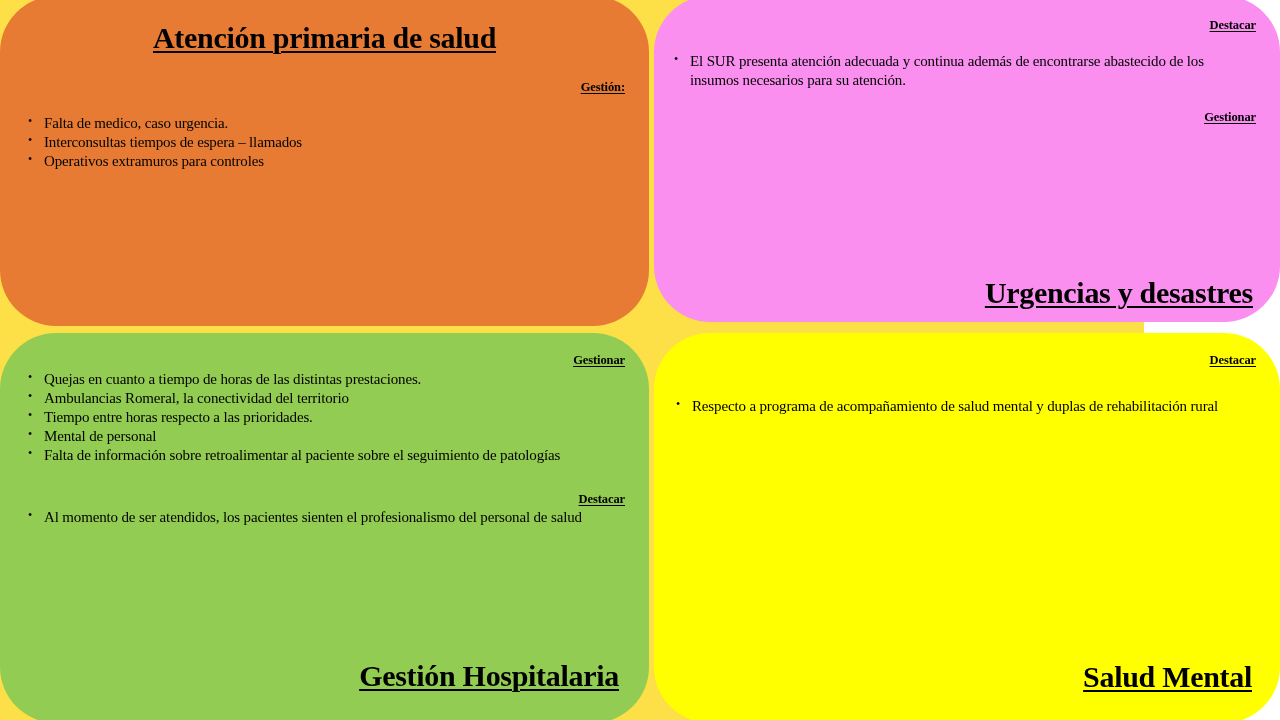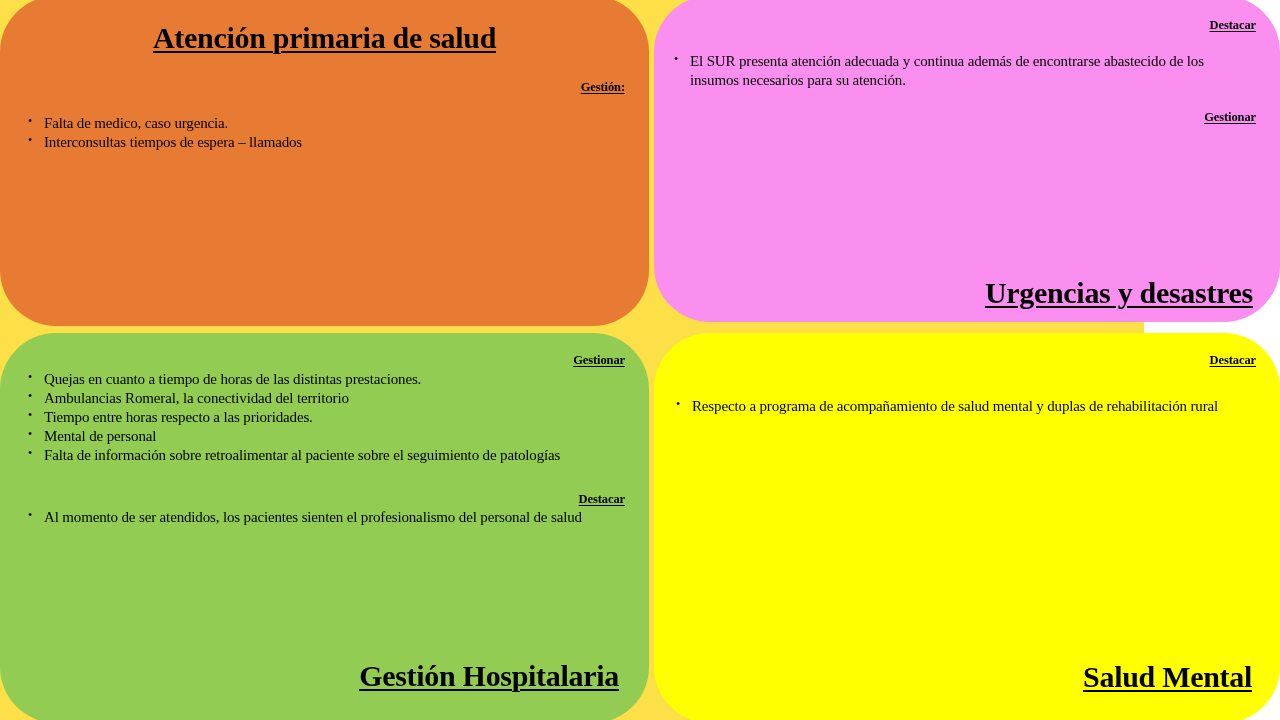--- a/index.html
+++ b/index.html
@@ -118,6 +118,7 @@
       <ul class="bullets sp-wide">
         <li>Falta de medico, caso urgencia.</li>
         <li>Interconsultas tiempos de espera – llamados</li>
+        <li>Operativos extramuros para controles</li>
       </ul>
     </div>
   </div>

